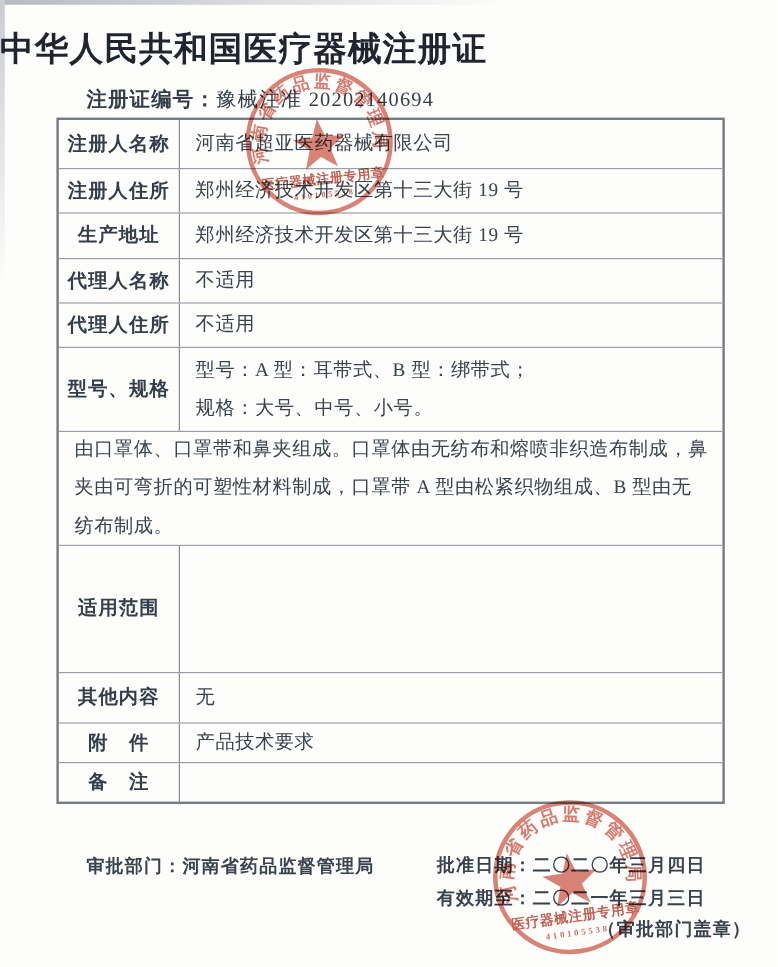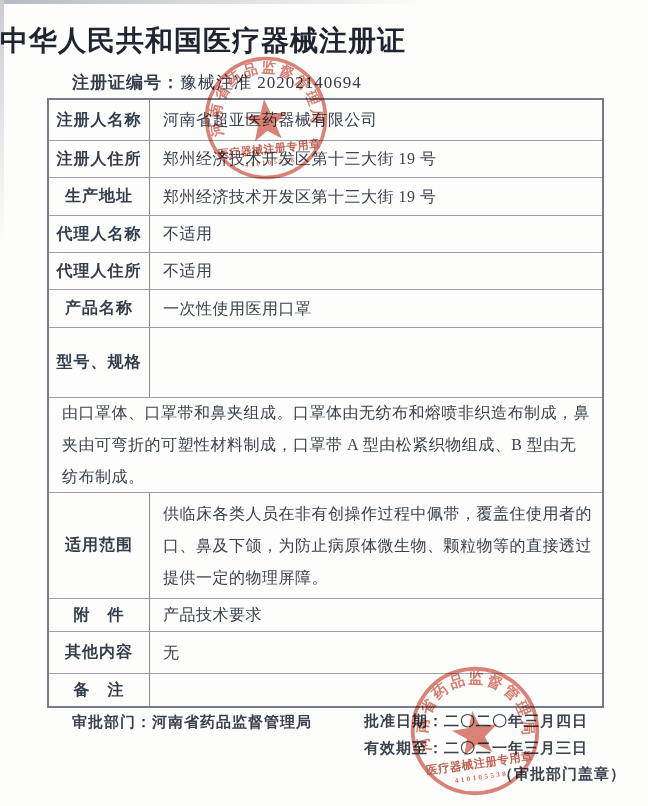--- a/index.html
+++ b/index.html
@@ -83,10 +83,6 @@
       <div class="cell-label">代理人住所</div>
       <div class="cell-value">不适用</div>
     </div>
-    <div class="row r6">
-      <div class="cell-label">产品名称</div>
-      <div class="cell-value">一次性使用医用口罩</div>
-    </div>
     <div class="row r7">
       <div class="cell-label">型号、规格</div>
     </div>

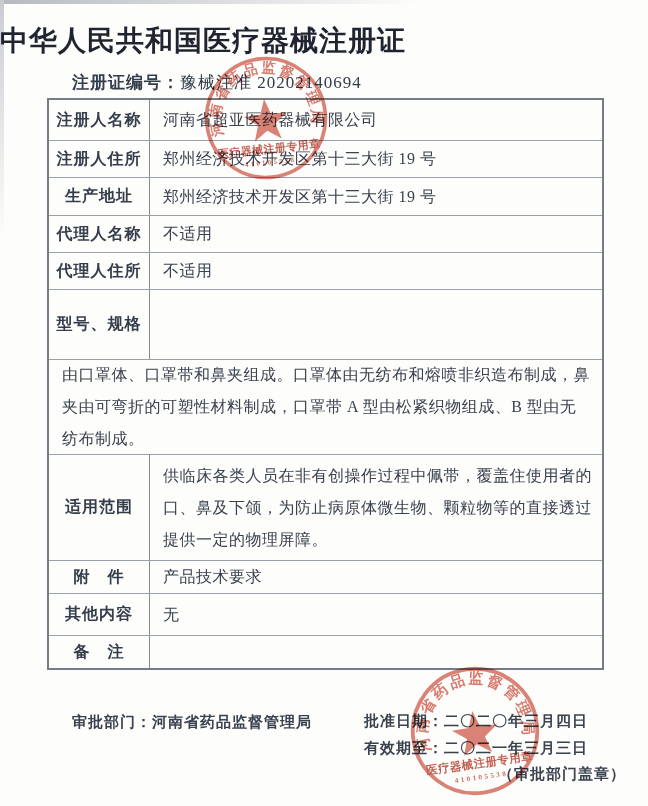--- a/index.html
+++ b/index.html
@@ -85,6 +85,10 @@
     </div>
     <div class="row r7">
       <div class="cell-label">型号、规格</div>
+      <div class="cell-value">
+        <div>型号：A 型：耳带式、B 型：绑带式；</div>
+        <div>规格：大号、中号、小号。</div>
+      </div>
     </div>
     <div class="row r8">
       <div class="cell-value">由口罩体、口罩带和鼻夹组成。口罩体由无纺布和熔喷非织造布制成，鼻夹由可弯折的可塑性材料制成，口罩带 A 型由松紧织物组成、B 型由无纺布制成。</div>

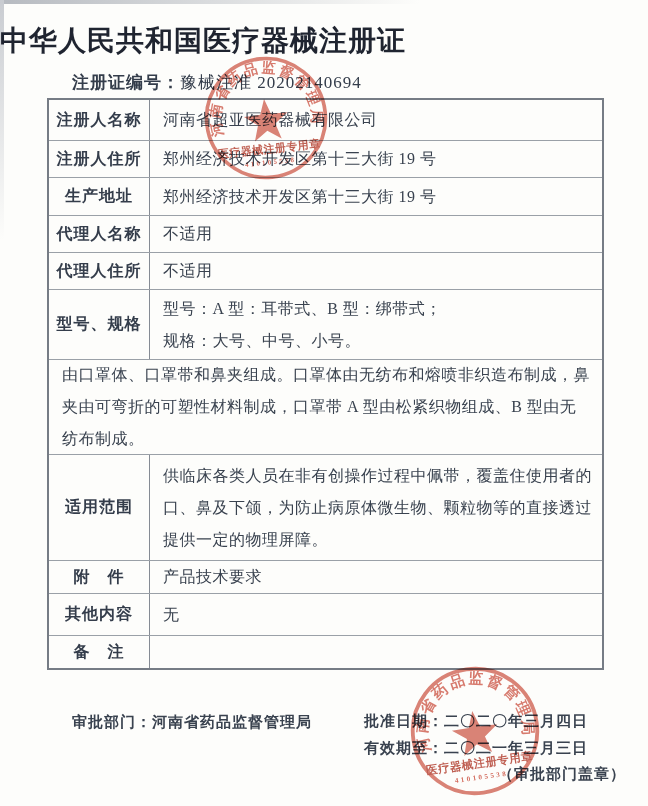--- a/index.html
+++ b/index.html
@@ -95,7 +95,6 @@
     </div>
     <div class="row r9">
       <div class="cell-label">适用范围</div>
-      <div class="cell-value">供临床各类人员在非有创操作过程中佩带，覆盖住使用者的口、鼻及下颌，为防止病原体微生物、颗粒物等的直接透过提供一定的物理屏障。</div>
     </div>
     <div class="row r10">
       <div class="cell-label">附　件</div>

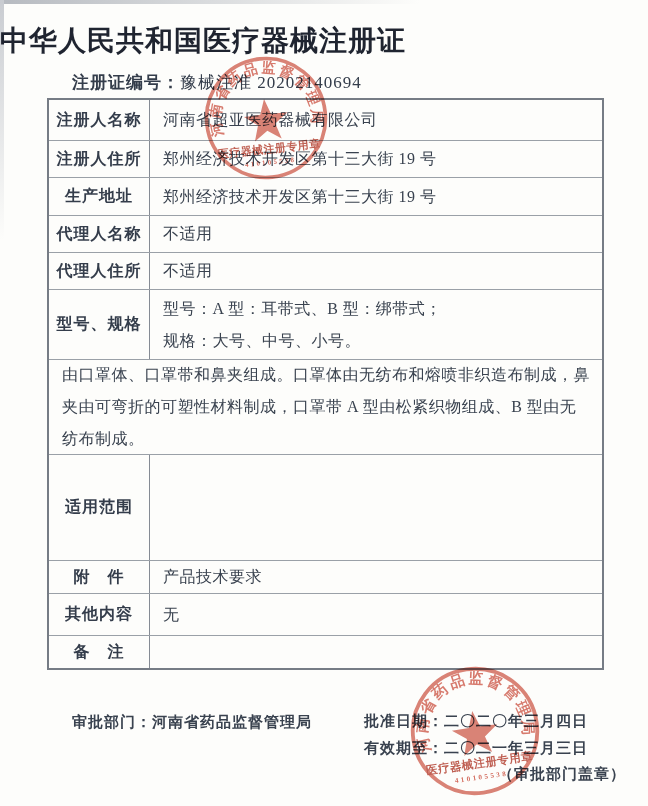--- a/index.html
+++ b/index.html
@@ -96,13 +96,13 @@
     <div class="row r9">
       <div class="cell-label">适用范围</div>
     </div>
+    <div class="row r11">
+      <div class="cell-label">其他内容</div>
+      <div class="cell-value">无</div>
+    </div>
     <div class="row r10">
       <div class="cell-label">附　件</div>
       <div class="cell-value">产品技术要求</div>
-    </div>
-    <div class="row r11">
-      <div class="cell-label">其他内容</div>
-      <div class="cell-value">无</div>
     </div>
     <div class="row r12">
       <div class="cell-label">备　注</div>

